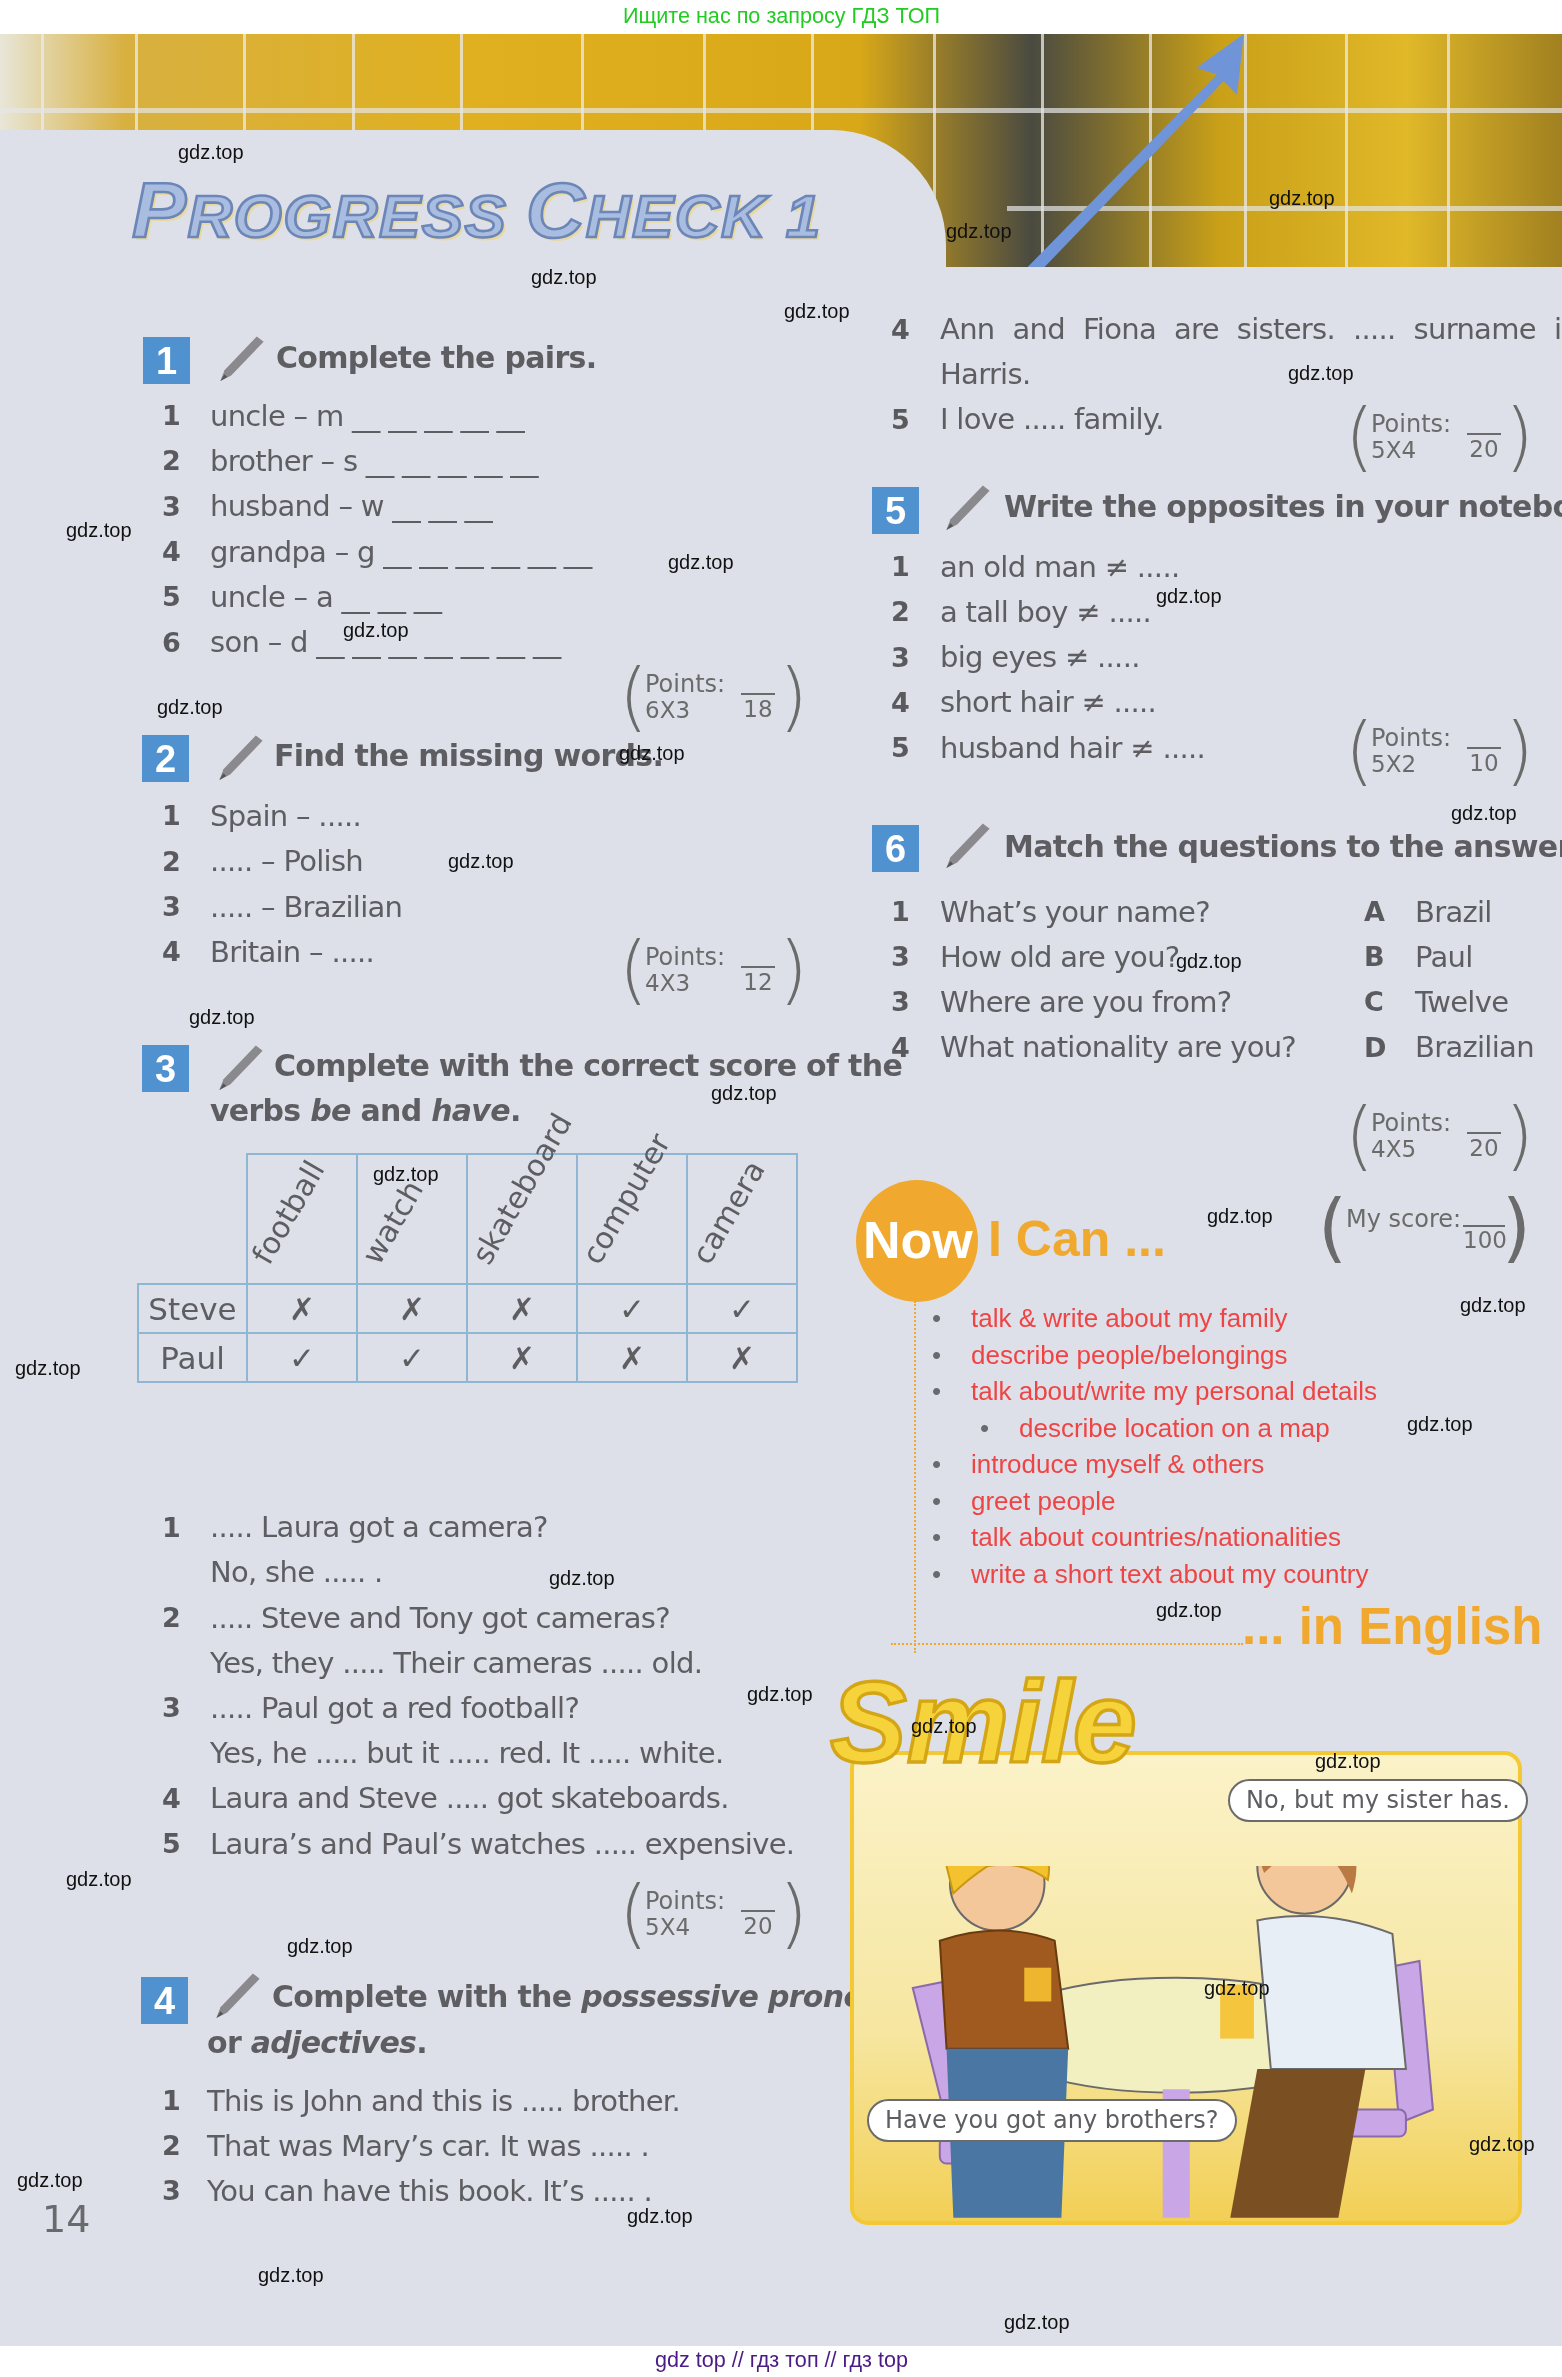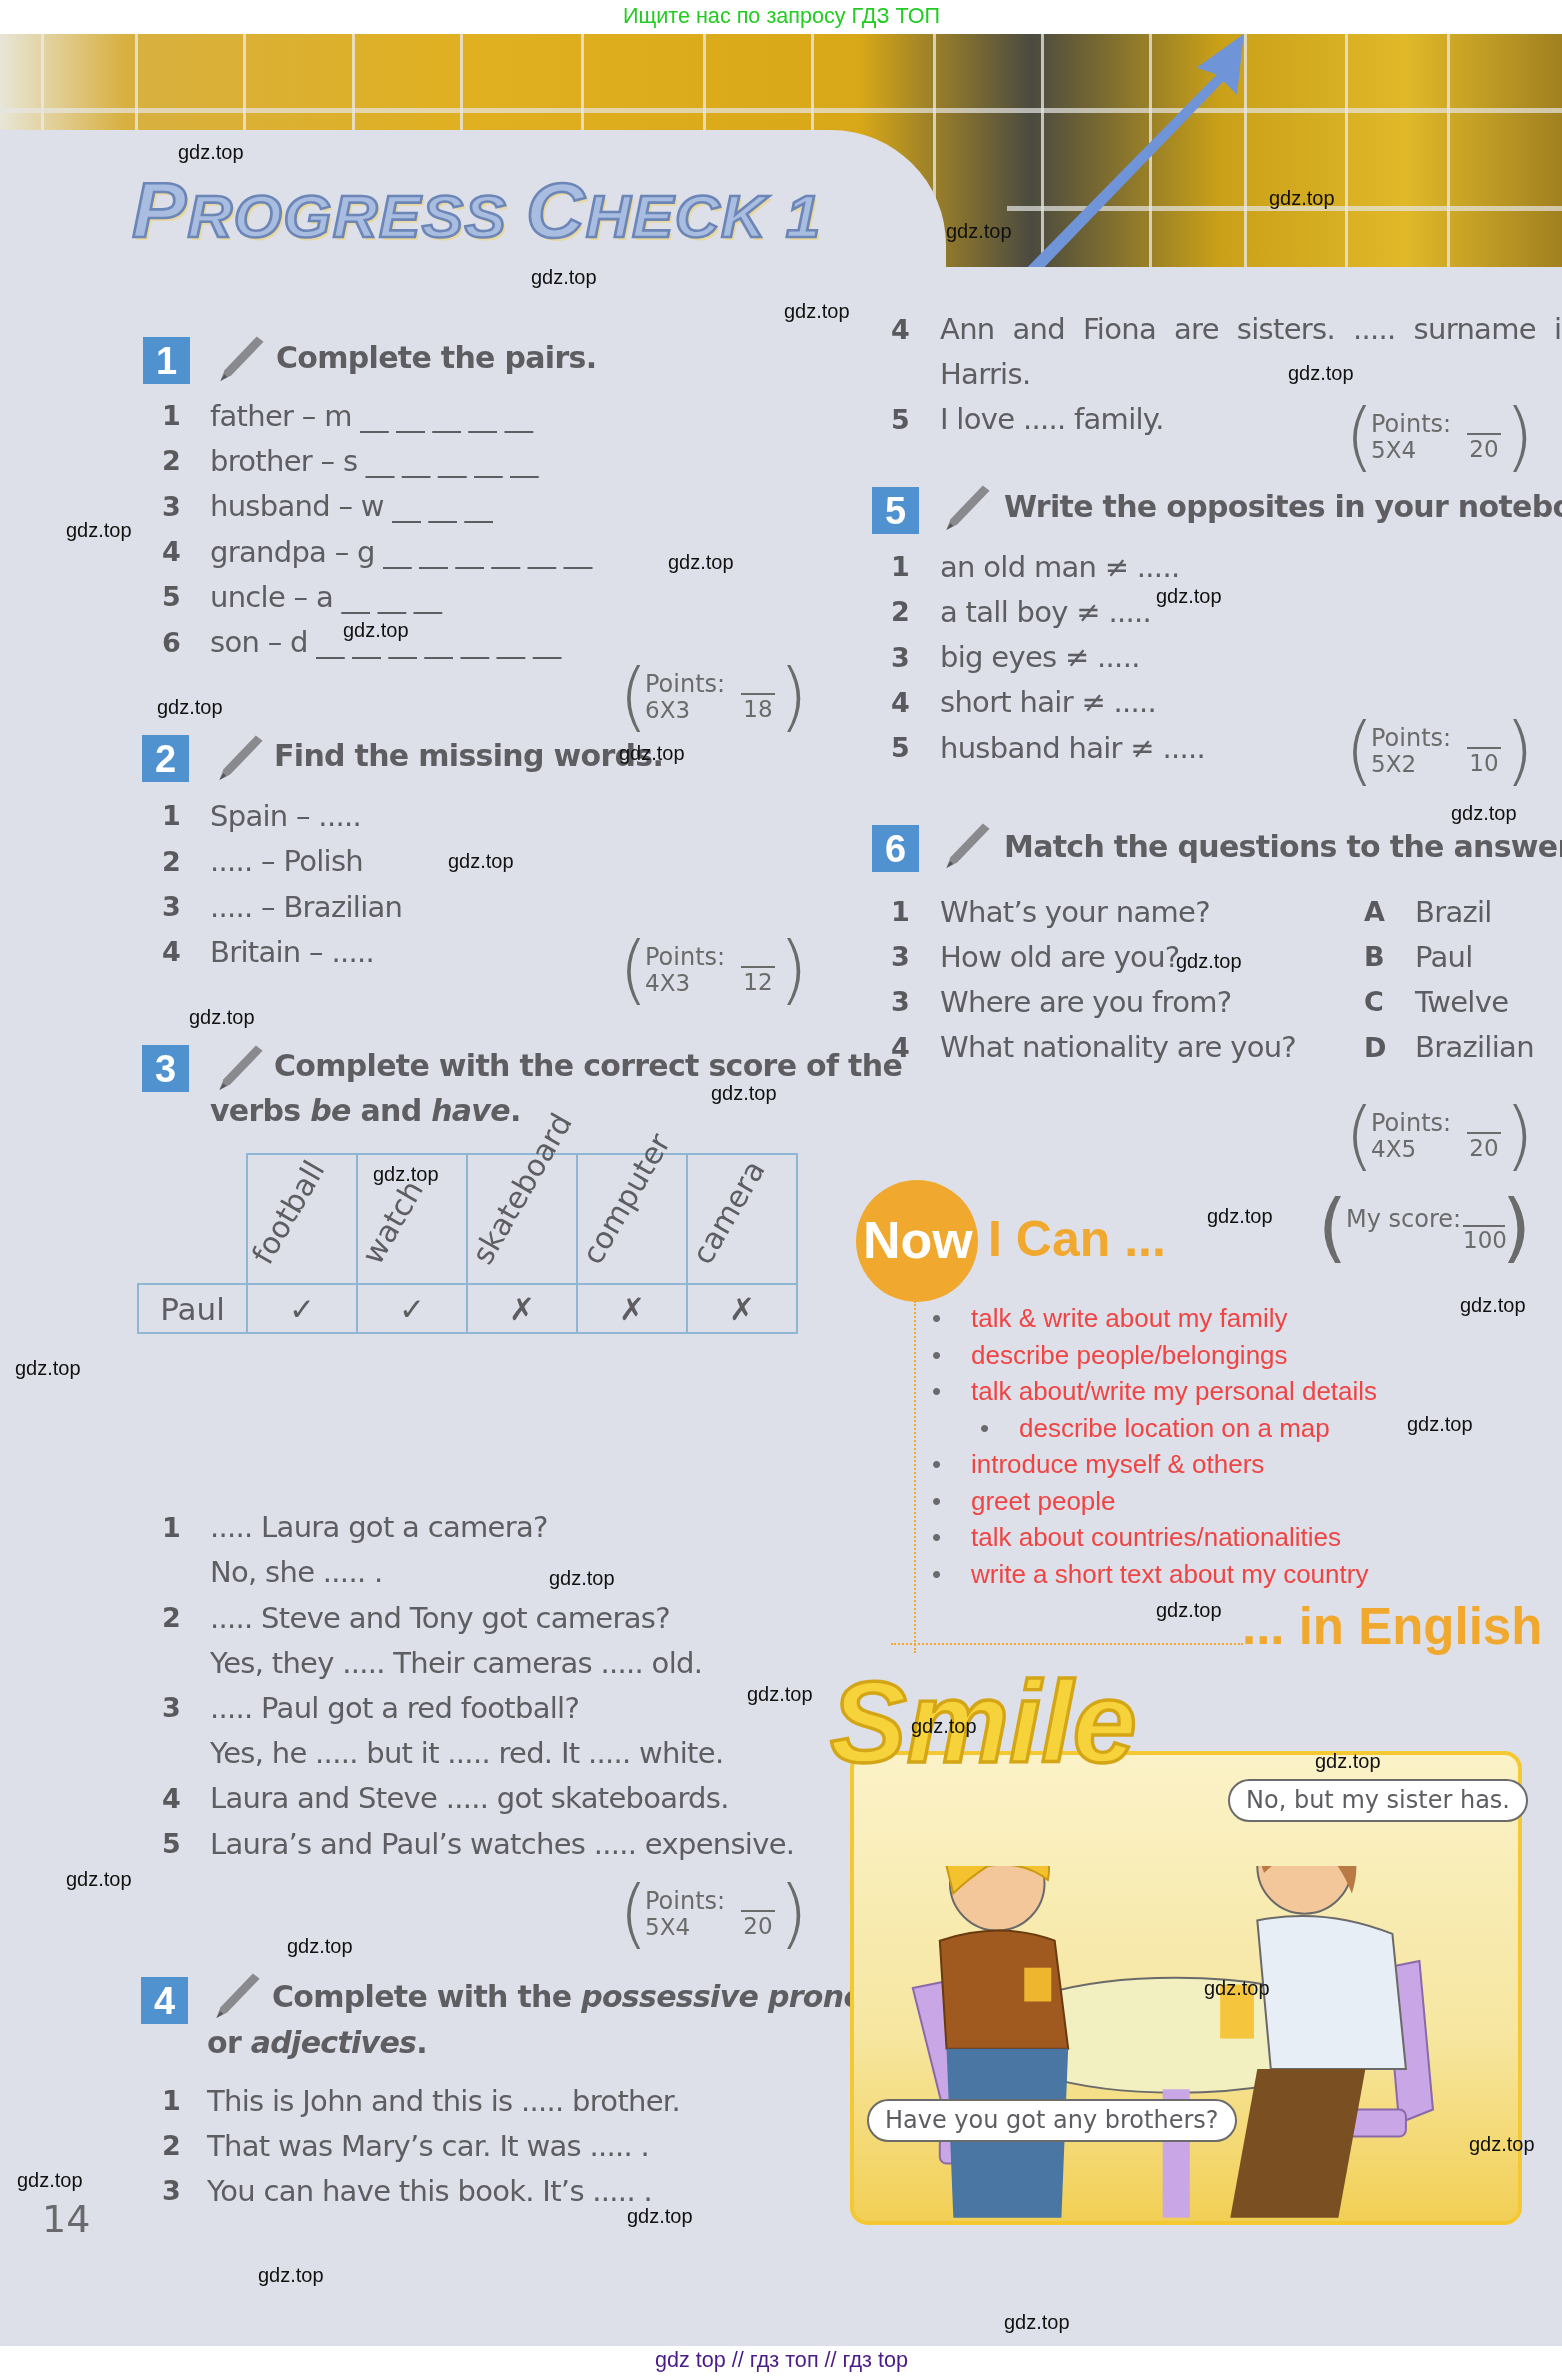--- a/index.html
+++ b/index.html
@@ -96,7 +96,7 @@
 <div class="abs ex-title" style="left:276px;top:340px">Complete the pairs.</div>
 
 <div class="abs num" style="left:162px;top:400px">1</div>
-<div class="abs item" style="left:210px;top:399px"><span>father – m</span> <span>__ __ __ __ __</span></div>
+<div class="abs item" style="left:210px;top:399px"><span>uncle – m</span> <span>__ __ __ __ __</span></div>
 <div class="abs num" style="left:162px;top:445px">2</div>
 <div class="abs item" style="left:210px;top:444px"><span>brother – s</span> <span>__ __ __ __ __</span></div>
 <div class="abs num" style="left:162px;top:491px">3</div>

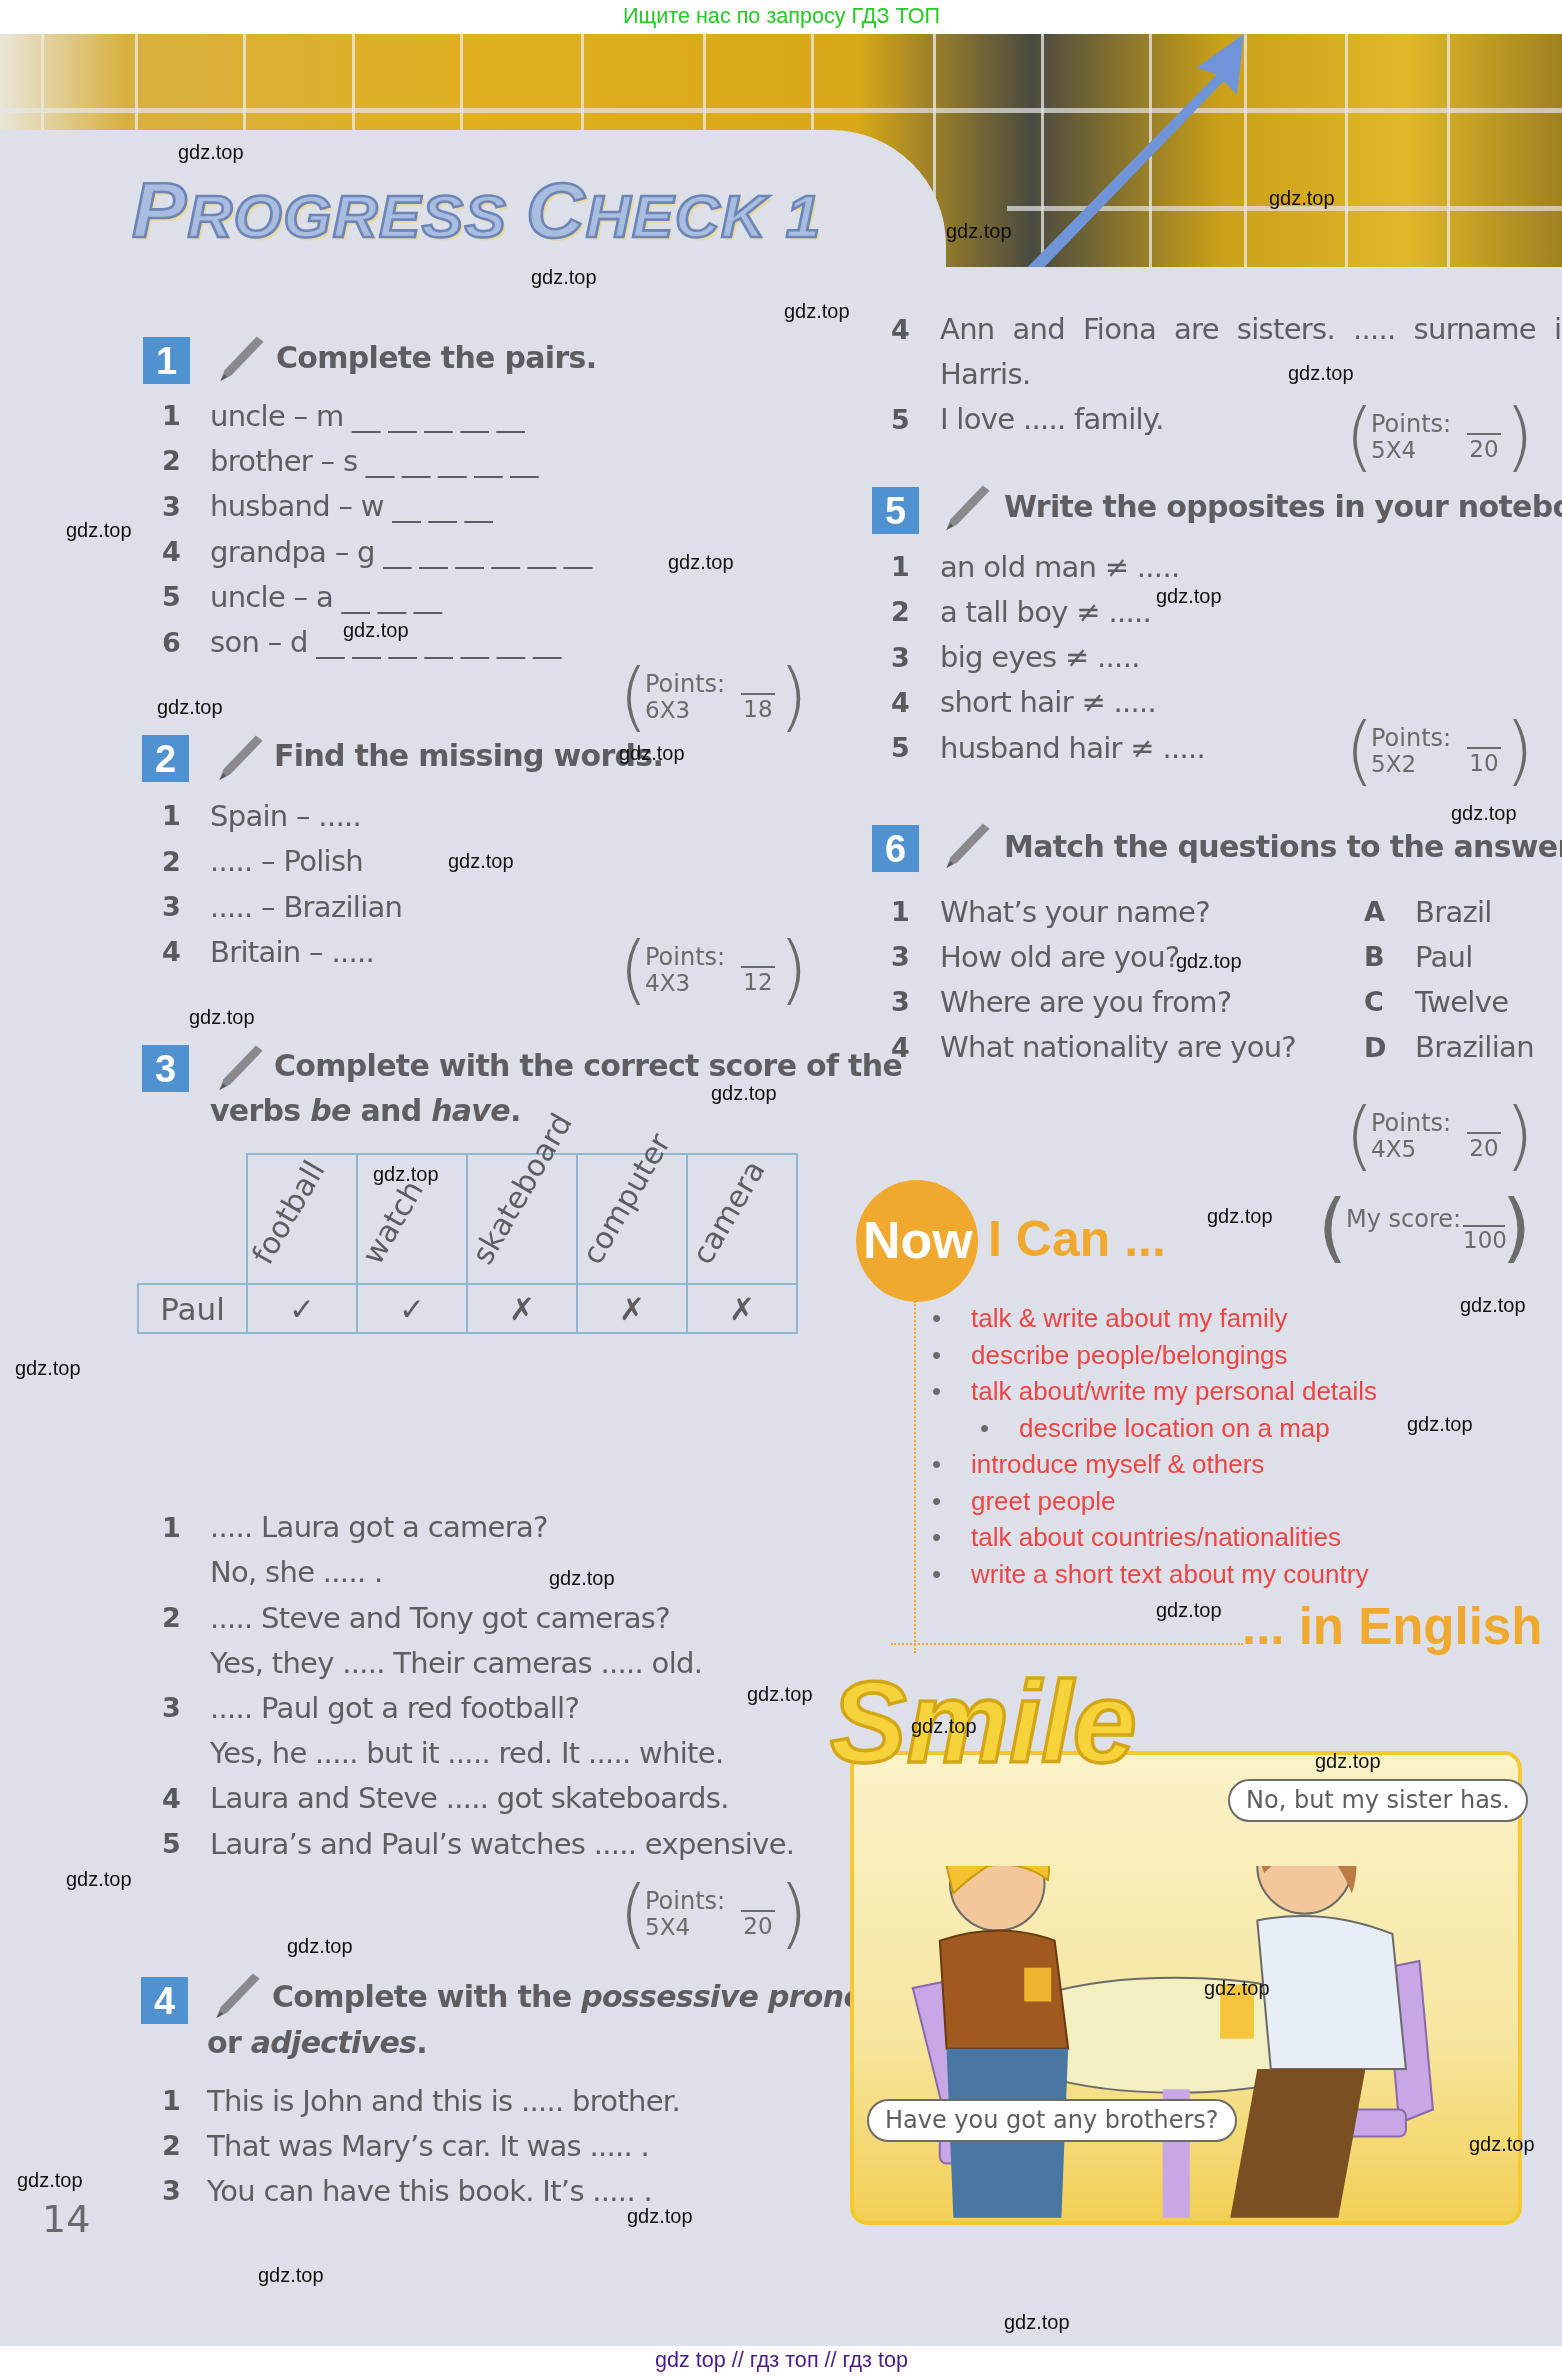--- a/index.html
+++ b/index.html
@@ -169,6 +169,14 @@
         </td>
   </tr>
   <tr style="height:49px">
+    <td>Steve</td>
+    <td>✗</td>
+    <td>✗</td>
+    <td>✗</td>
+    <td>✓</td>
+    <td>✓</td>
+  </tr>
+  <tr style="height:49px">
     <td>Paul</td>
     <td>✓</td>
     <td>✓</td>

